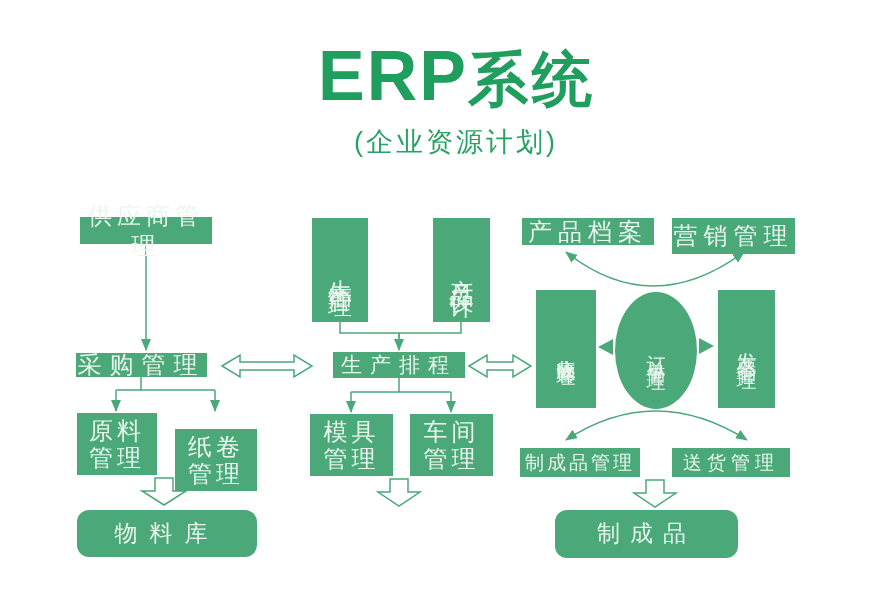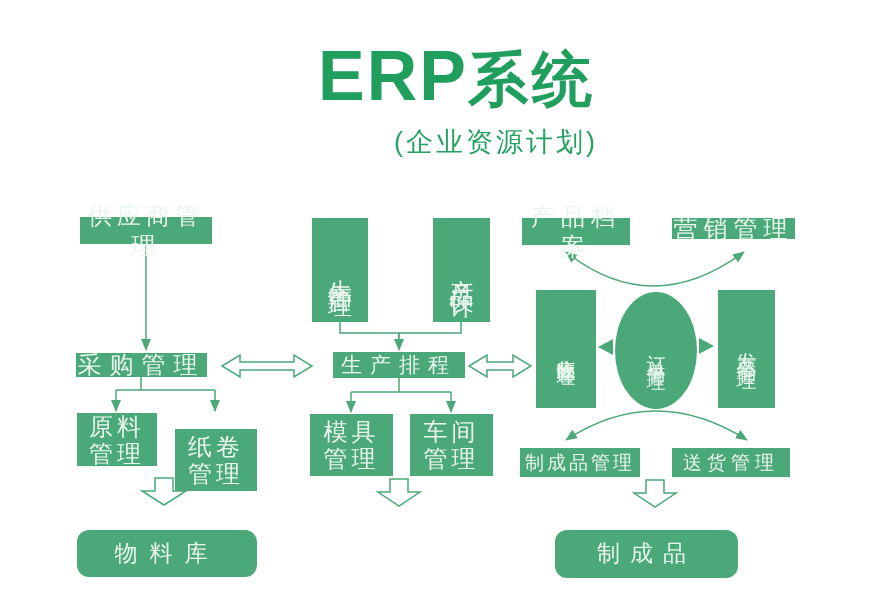--- a/index.html
+++ b/index.html
@@ -12,7 +12,7 @@
   .title-latin{font-size:70px;font-weight:700;letter-spacing:2px;vertical-align:baseline;}
   .title-cjk{font-size:60px;font-weight:600;letter-spacing:4px;vertical-align:baseline;}
   .subtitle{position:absolute;left:456px;top:124px;transform:translateX(-50%);
-    color:#27A263;font-size:27px;letter-spacing:3px;white-space:nowrap;font-weight:400;margin-left:40px;}
+    color:#27A263;font-size:27px;letter-spacing:3px;white-space:nowrap;font-weight:400;}
   .box{
     position:absolute;background:#4BA878;color:#E9F6EE;
     display:flex;align-items:center;justify-content:center;

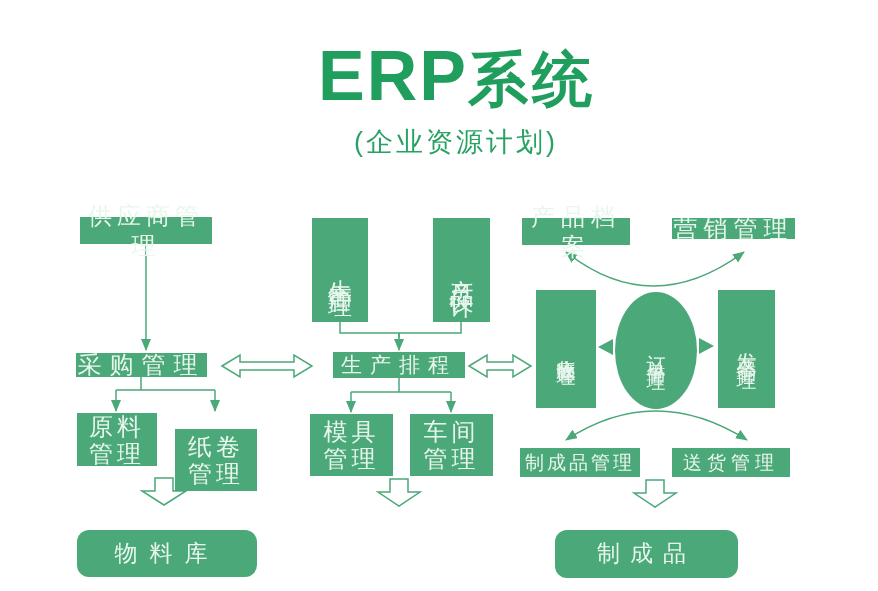--- a/index.html
+++ b/index.html
@@ -86,7 +86,7 @@
   <div class="box two-line" style="left:410px;top:414px;width:83px;height:62px;">车间
 管理</div>
 
-  <div class="box" style="left:522px;top:218px;width:108px;height:27px;letter-spacing:6px;">产品档案</div>
+  <div class="box" style="left:522px;top:218px;width:132px;height:27px;letter-spacing:6px;">产品档案</div>
   <div class="box" style="left:672px;top:218px;width:123px;height:21px;letter-spacing:6px;">营销管理</div>
   <div class="box vtext" style="left:536px;top:290px;width:60px;height:118px;font-size:19px;letter-spacing:2px;">应收款管理</div>
   <div class="box vtext" style="left:615px;top:292px;width:82px;height:117px;border-radius:50%;font-size:19px;letter-spacing:6px;">订单管理</div>

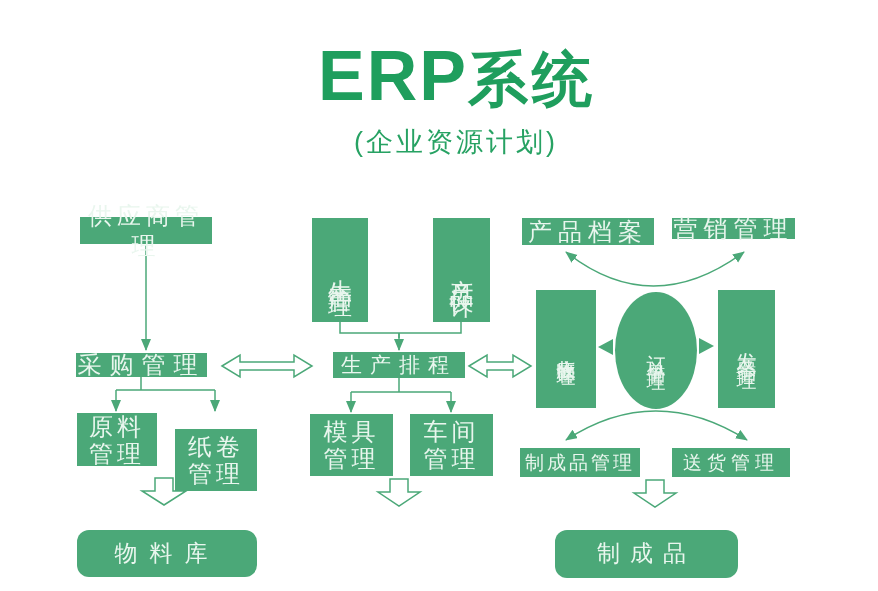--- a/index.html
+++ b/index.html
@@ -87,7 +87,7 @@
 管理</div>
 
   <div class="box" style="left:522px;top:218px;width:132px;height:27px;letter-spacing:6px;">产品档案</div>
-  <div class="box" style="left:672px;top:218px;width:123px;height:21px;letter-spacing:6px;">营销管理</div>
+  <div class="box" style="left:672px;top:218px;width:123px;height:36px;letter-spacing:6px;">营销管理</div>
   <div class="box vtext" style="left:536px;top:290px;width:60px;height:118px;font-size:19px;letter-spacing:2px;">应收款管理</div>
   <div class="box vtext" style="left:615px;top:292px;width:82px;height:117px;border-radius:50%;font-size:19px;letter-spacing:6px;">订单管理</div>
   <div class="box vtext" style="left:718px;top:290px;width:57px;height:118px;font-size:20px;letter-spacing:6px;">发票管理</div>

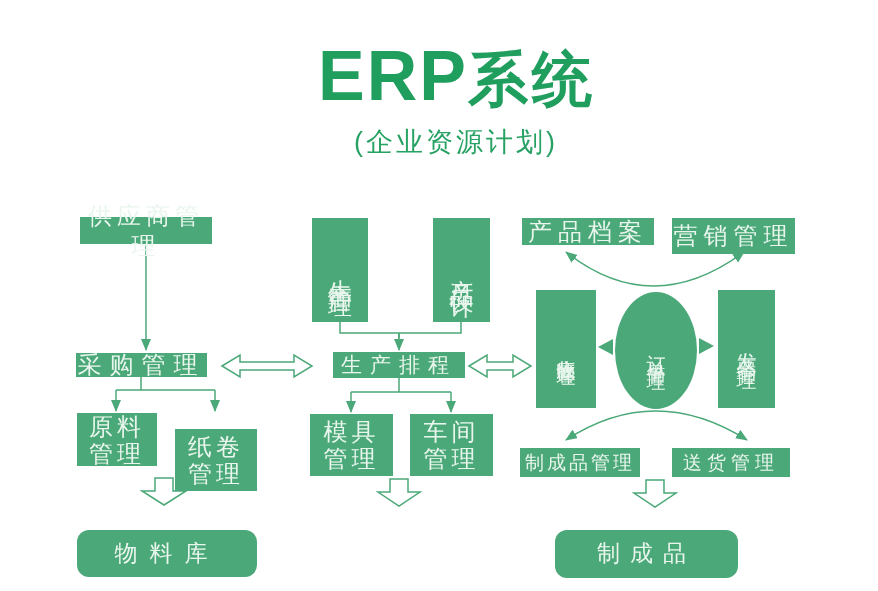--- a/index.html
+++ b/index.html
@@ -72,7 +72,7 @@
 
   <div class="box" style="left:80px;top:217px;width:132px;height:27px;letter-spacing:5px;">供应商管理</div>
   <div class="box" style="left:76px;top:353px;width:131px;height:24px;letter-spacing:8px;">采购管理</div>
-  <div class="box two-line" style="left:77px;top:413px;width:80px;height:53px;">原料
+  <div class="box two-line" style="left:77px;top:413px;width:80px;height:62px;">原料
 管理</div>
   <div class="box two-line" style="left:175px;top:413px;width:82px;height:62px;margin-top:16px;">纸卷
 管理</div>

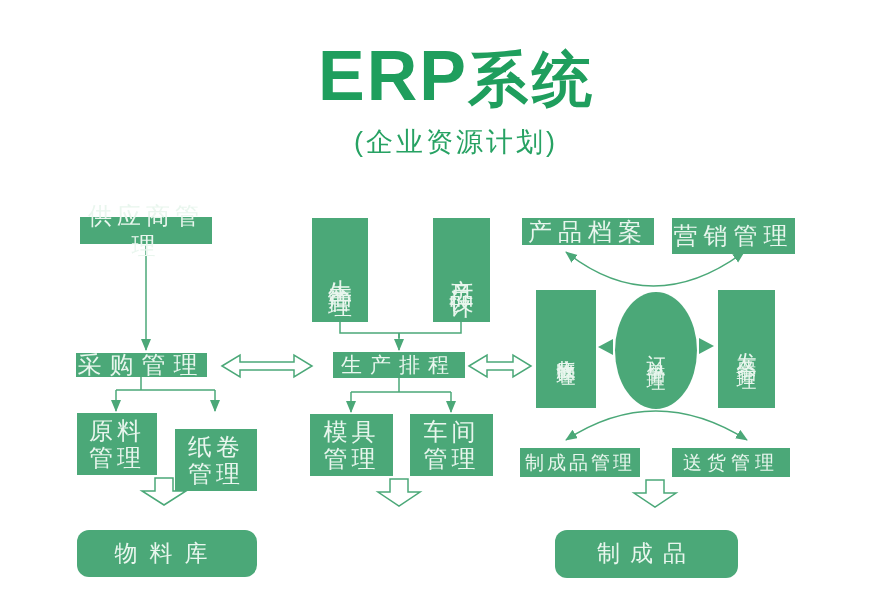--- a/index.html
+++ b/index.html
@@ -18,7 +18,7 @@
     display:flex;align-items:center;justify-content:center;
     font-size:24px;line-height:1.25;text-align:center;
   }
-  .rounded{border-radius:12px;font-size:23px;margin-top:20px;}
+  .rounded{border-radius:12px;font-size:23px;}
   .vtext{writing-mode:vertical-rl;}
   .two-line{white-space:pre-line;line-height:27px;letter-spacing:4px;}
   svg.overlay{position:absolute;left:0;top:0;pointer-events:none;}

